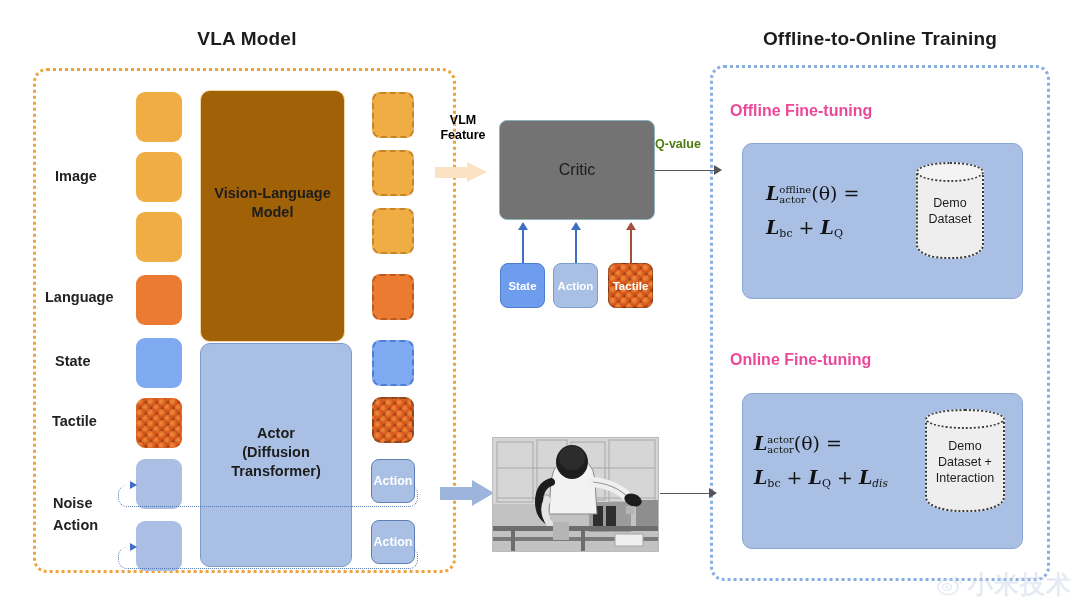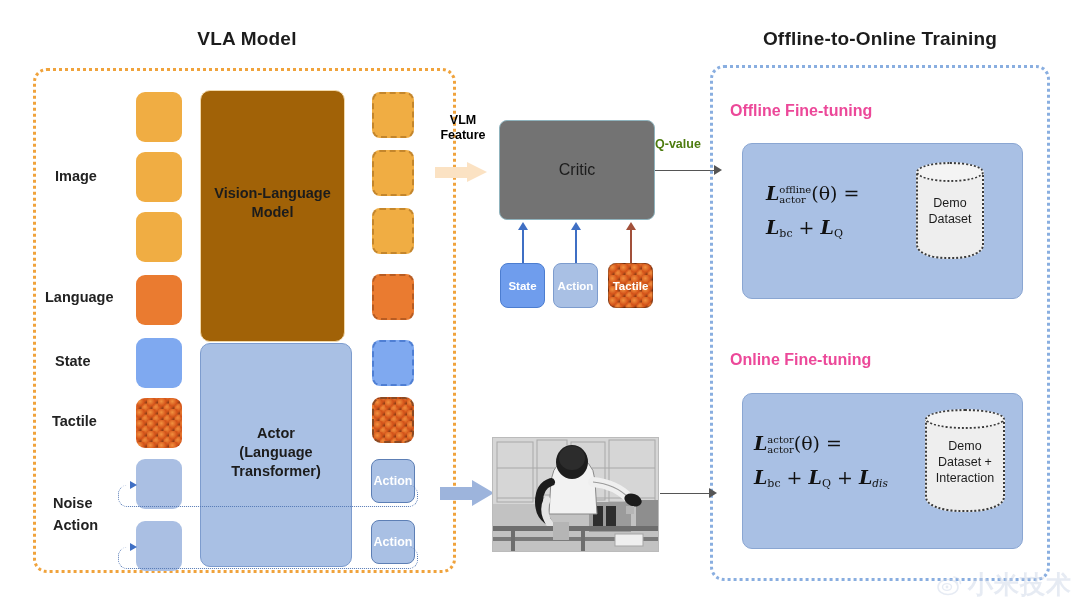--- a/index.html
+++ b/index.html
@@ -357,7 +357,7 @@
 
   <div class="actor-box">
     <div class="box-label">Actor</div>
-    <div class="box-label" style="top:99px;">(Language</div>
+    <div class="box-label" style="top:99px;">(Diffusion</div>
     <div class="box-label" style="top:118px;">Transformer)</div>
   </div>
 

